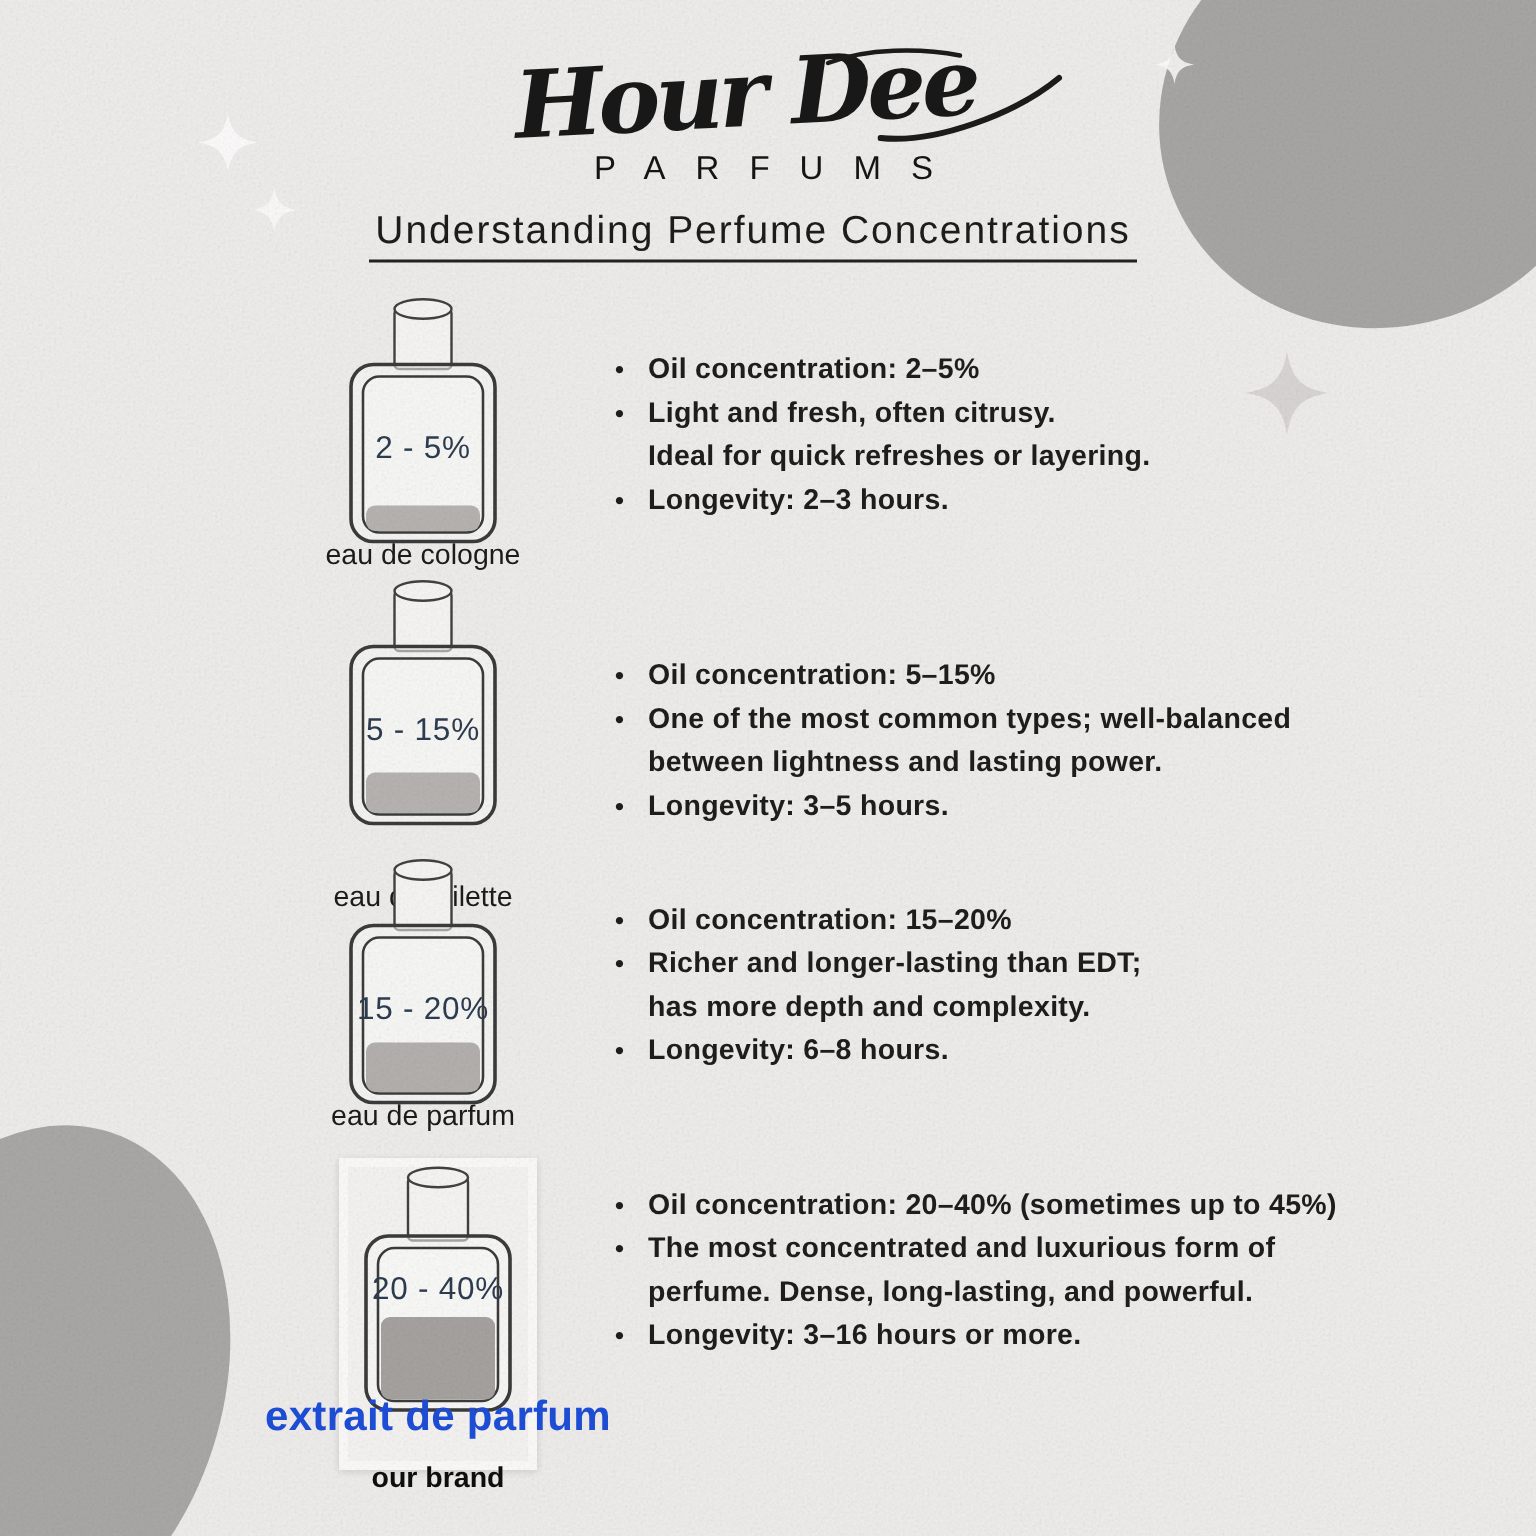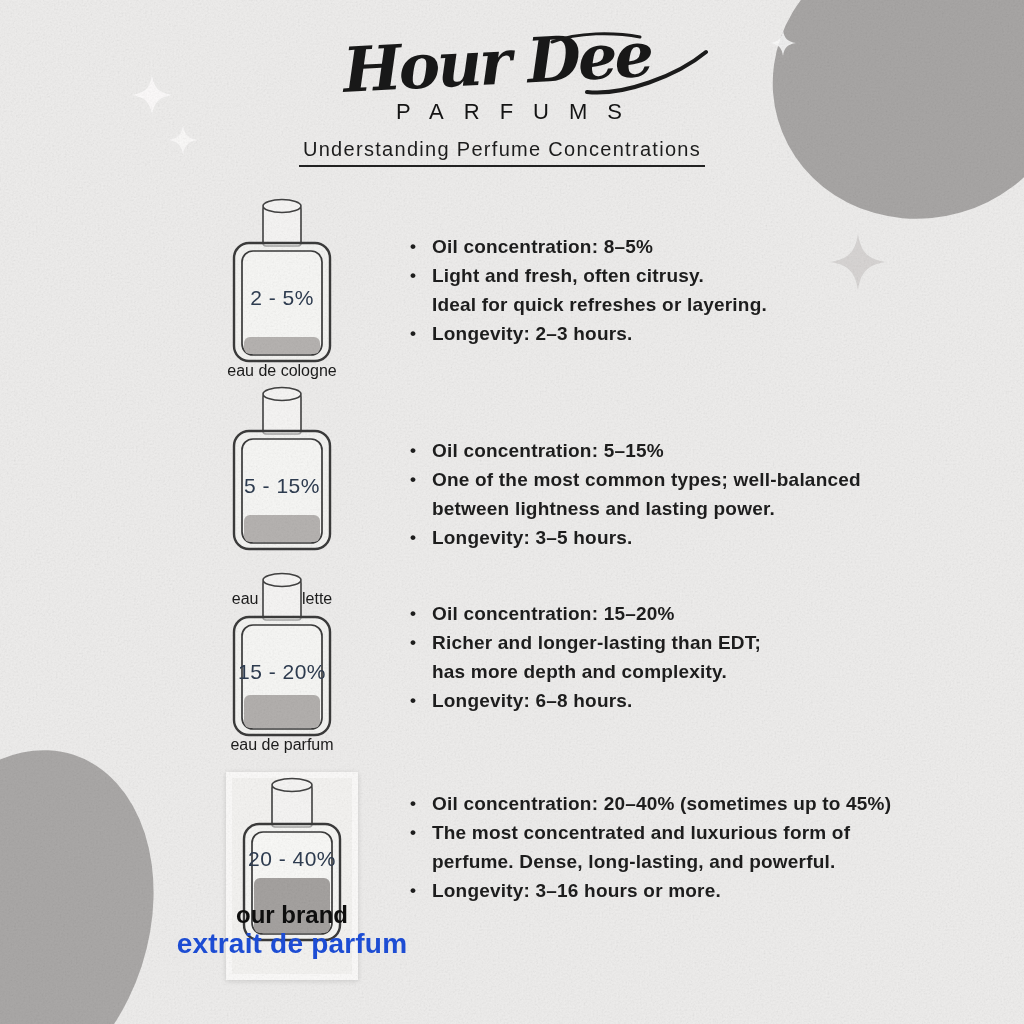--- a/index.html
+++ b/index.html
@@ -32,7 +32,7 @@
   }
   .page-title-wrap{position:absolute;left:0;right:20px;top:138px;text-align:center;}
   .page-title{
-    display:inline-block;font-size:20px;letter-spacing:1.3px;font-weight:500;color:#1c1c1c;
+    display:inline-block;font-size:26px;letter-spacing:1.3px;font-weight:500;color:#1c1c1c;
     border-bottom:2px solid #222;padding:0 4px 4px 4px;
   }
 

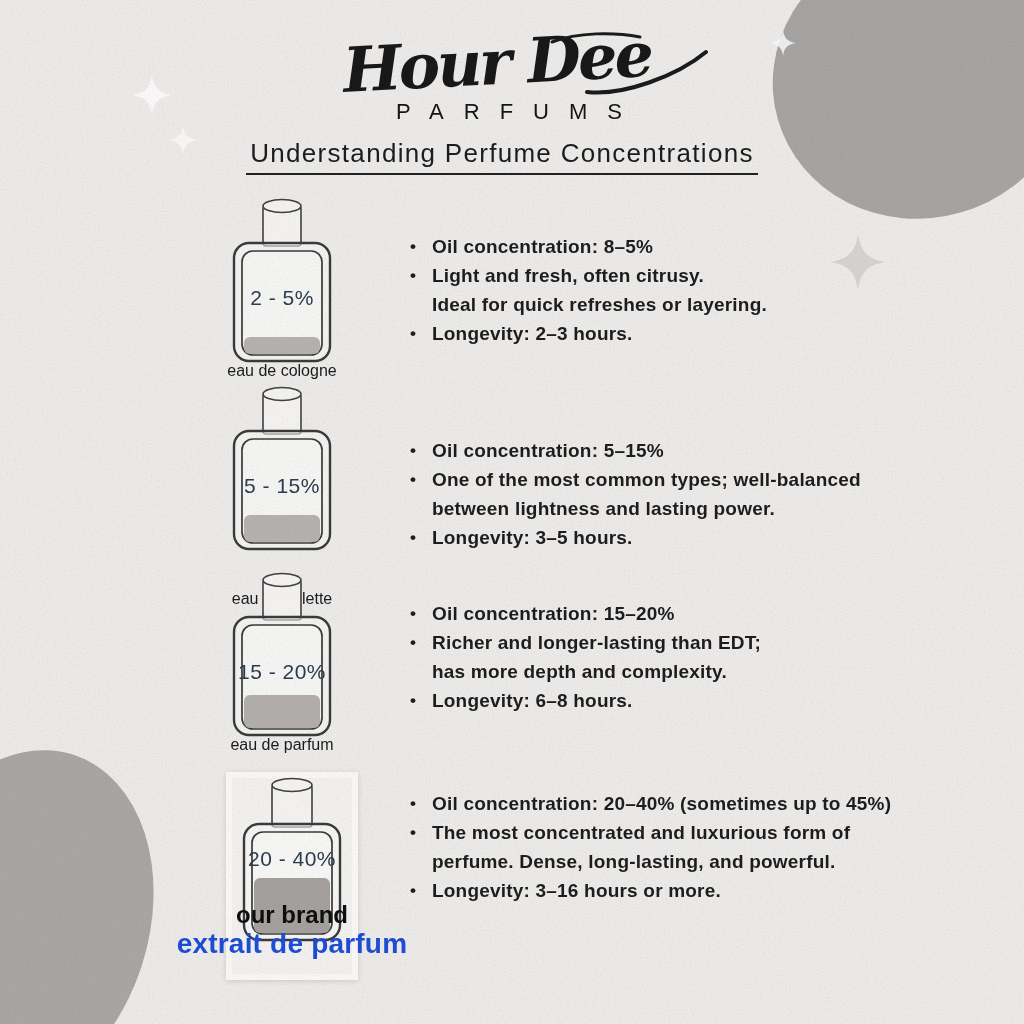--- a/index.html
+++ b/index.html
@@ -123,7 +123,7 @@
     <ul class="bullets" style="top:232px;">
       <li>
           <span class="dot">•</span>
-          <span>Oil concentration: 8–5%</span>
+          <span>Oil concentration: 2–5%</span>
         </li>
       <li>
           <span class="dot">•</span>

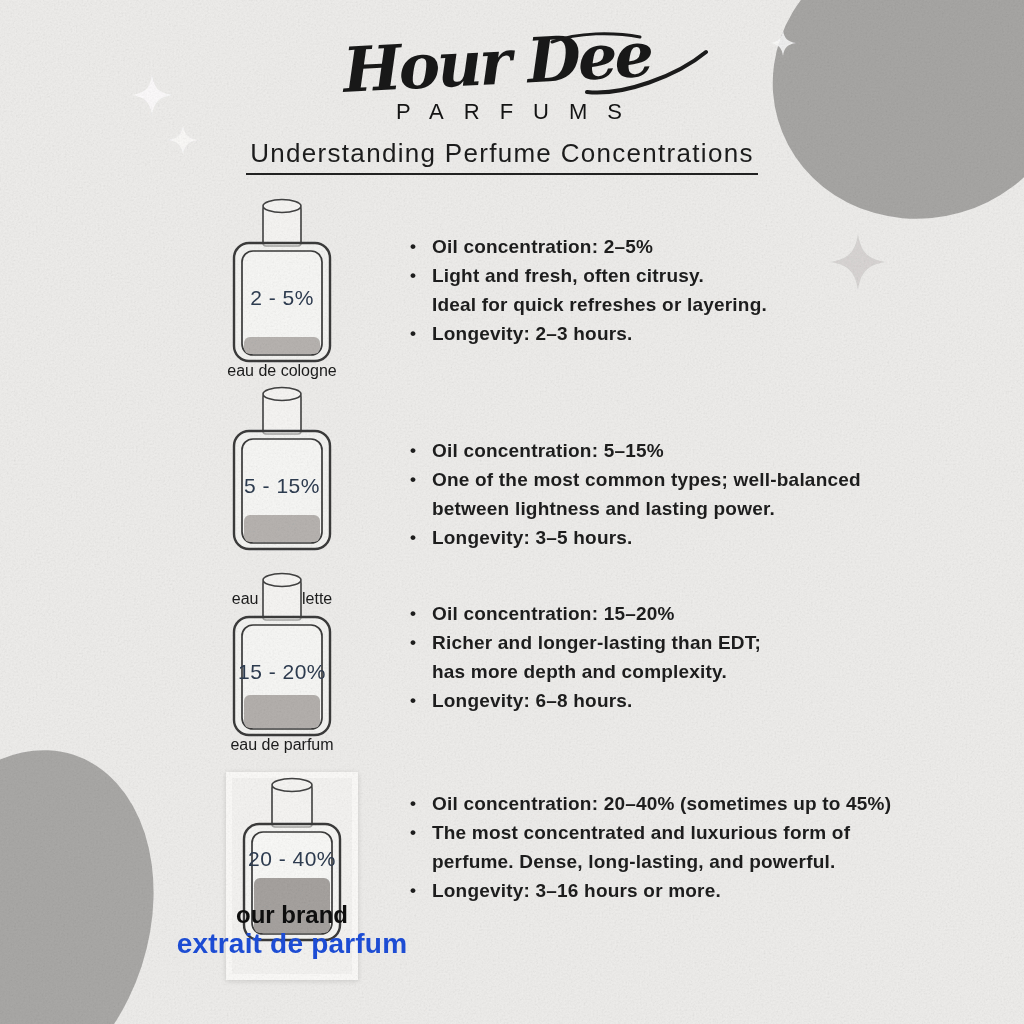--- a/index.html
+++ b/index.html
@@ -46,7 +46,7 @@
   }
   .bottle-label{
     position:absolute;width:200px;text-align:center;
-    font-size:16px;font-weight:500;color:#1b1b1b;line-height:22px;
+    font-size:19px;font-weight:500;color:#1b1b1b;line-height:22px;
   }
   .brand-frame{
     position:absolute;left:226px;top:772px;width:132px;height:208px;

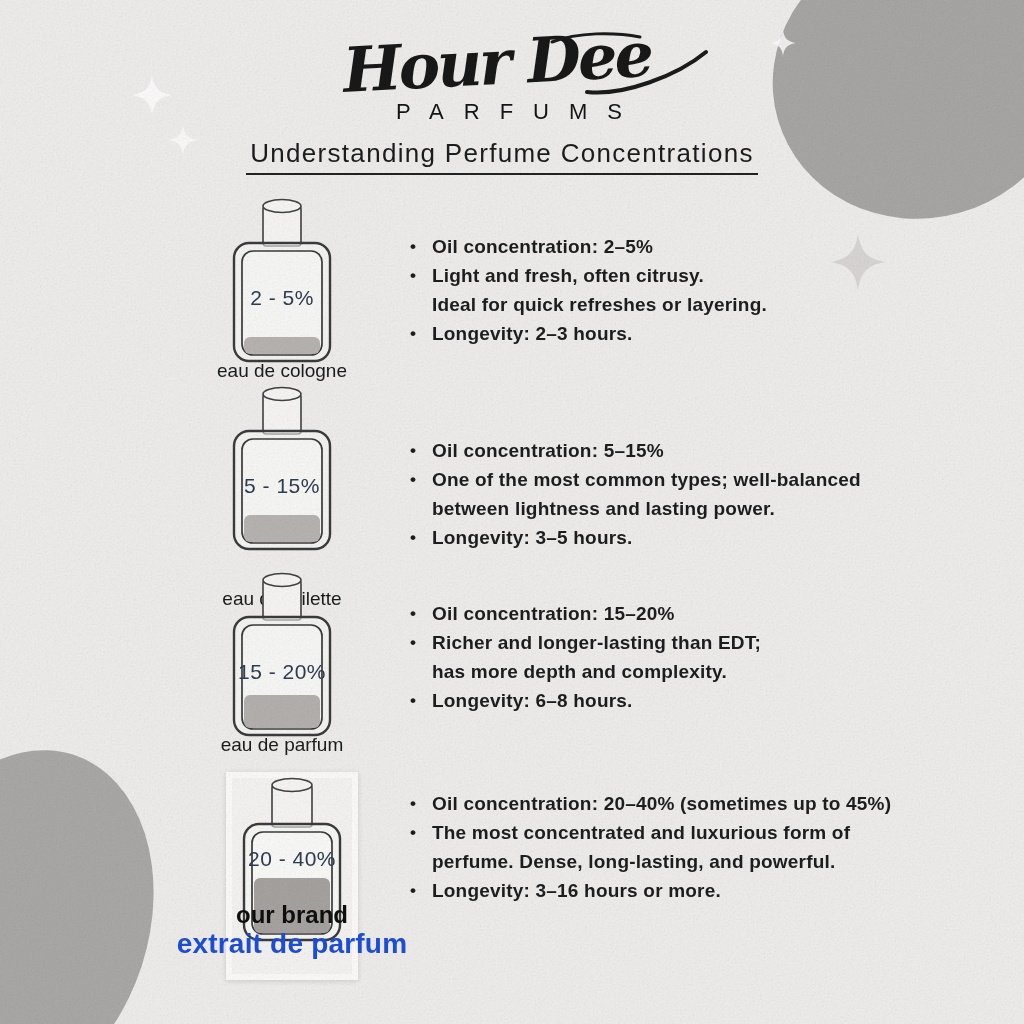--- a/index.html
+++ b/index.html
@@ -58,8 +58,8 @@
     font-size:28px;font-weight:bold;color:#1d4ed8;line-height:32px;letter-spacing:0.2px;
   }
   .brand-sub{
-    position:absolute;left:162px;top:903px;width:260px;text-align:center;
-    font-size:24px;font-weight:bold;color:#0e0e0e;line-height:24px;
+    position:absolute;left:162px;top:974px;width:260px;text-align:center;
+    font-size:19px;font-weight:bold;color:#0e0e0e;line-height:24px;
   }
 
   

